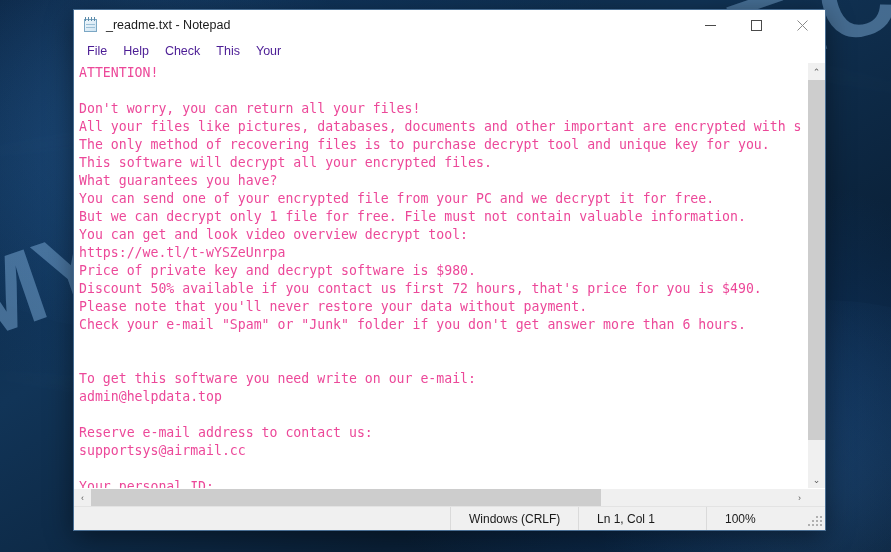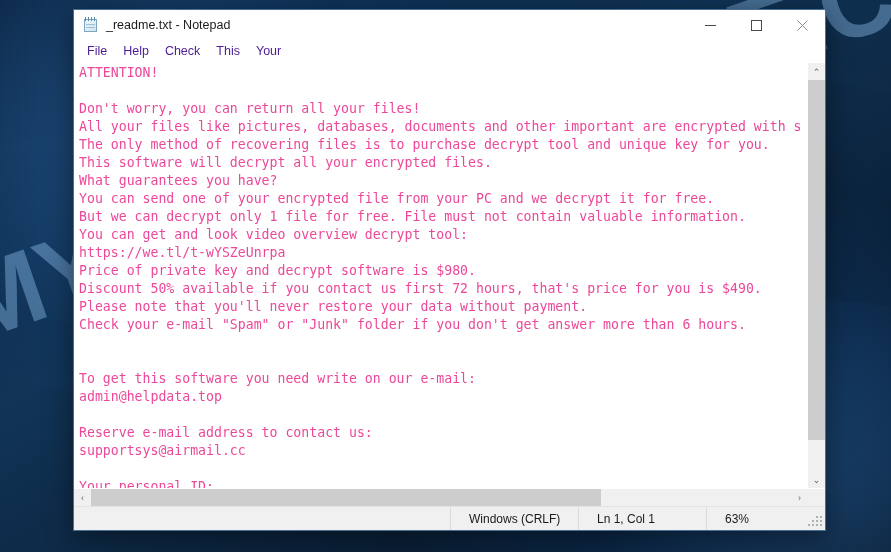--- a/index.html
+++ b/index.html
@@ -379,7 +379,7 @@
     <div class="status-cell" id="status-encoding">Windows (CRLF)</div>
     <div class="status-cell" id="status-position">Ln 1, Col 1</div>
     <div class="status-cell" id="status-zoom">
-      <span>63%</span>
+      <span>100%</span>
       <span id="resize-grip">
         <i style="left:9px; top:3px;"></i>
           <i style="left:13px; top:3px;"></i>

